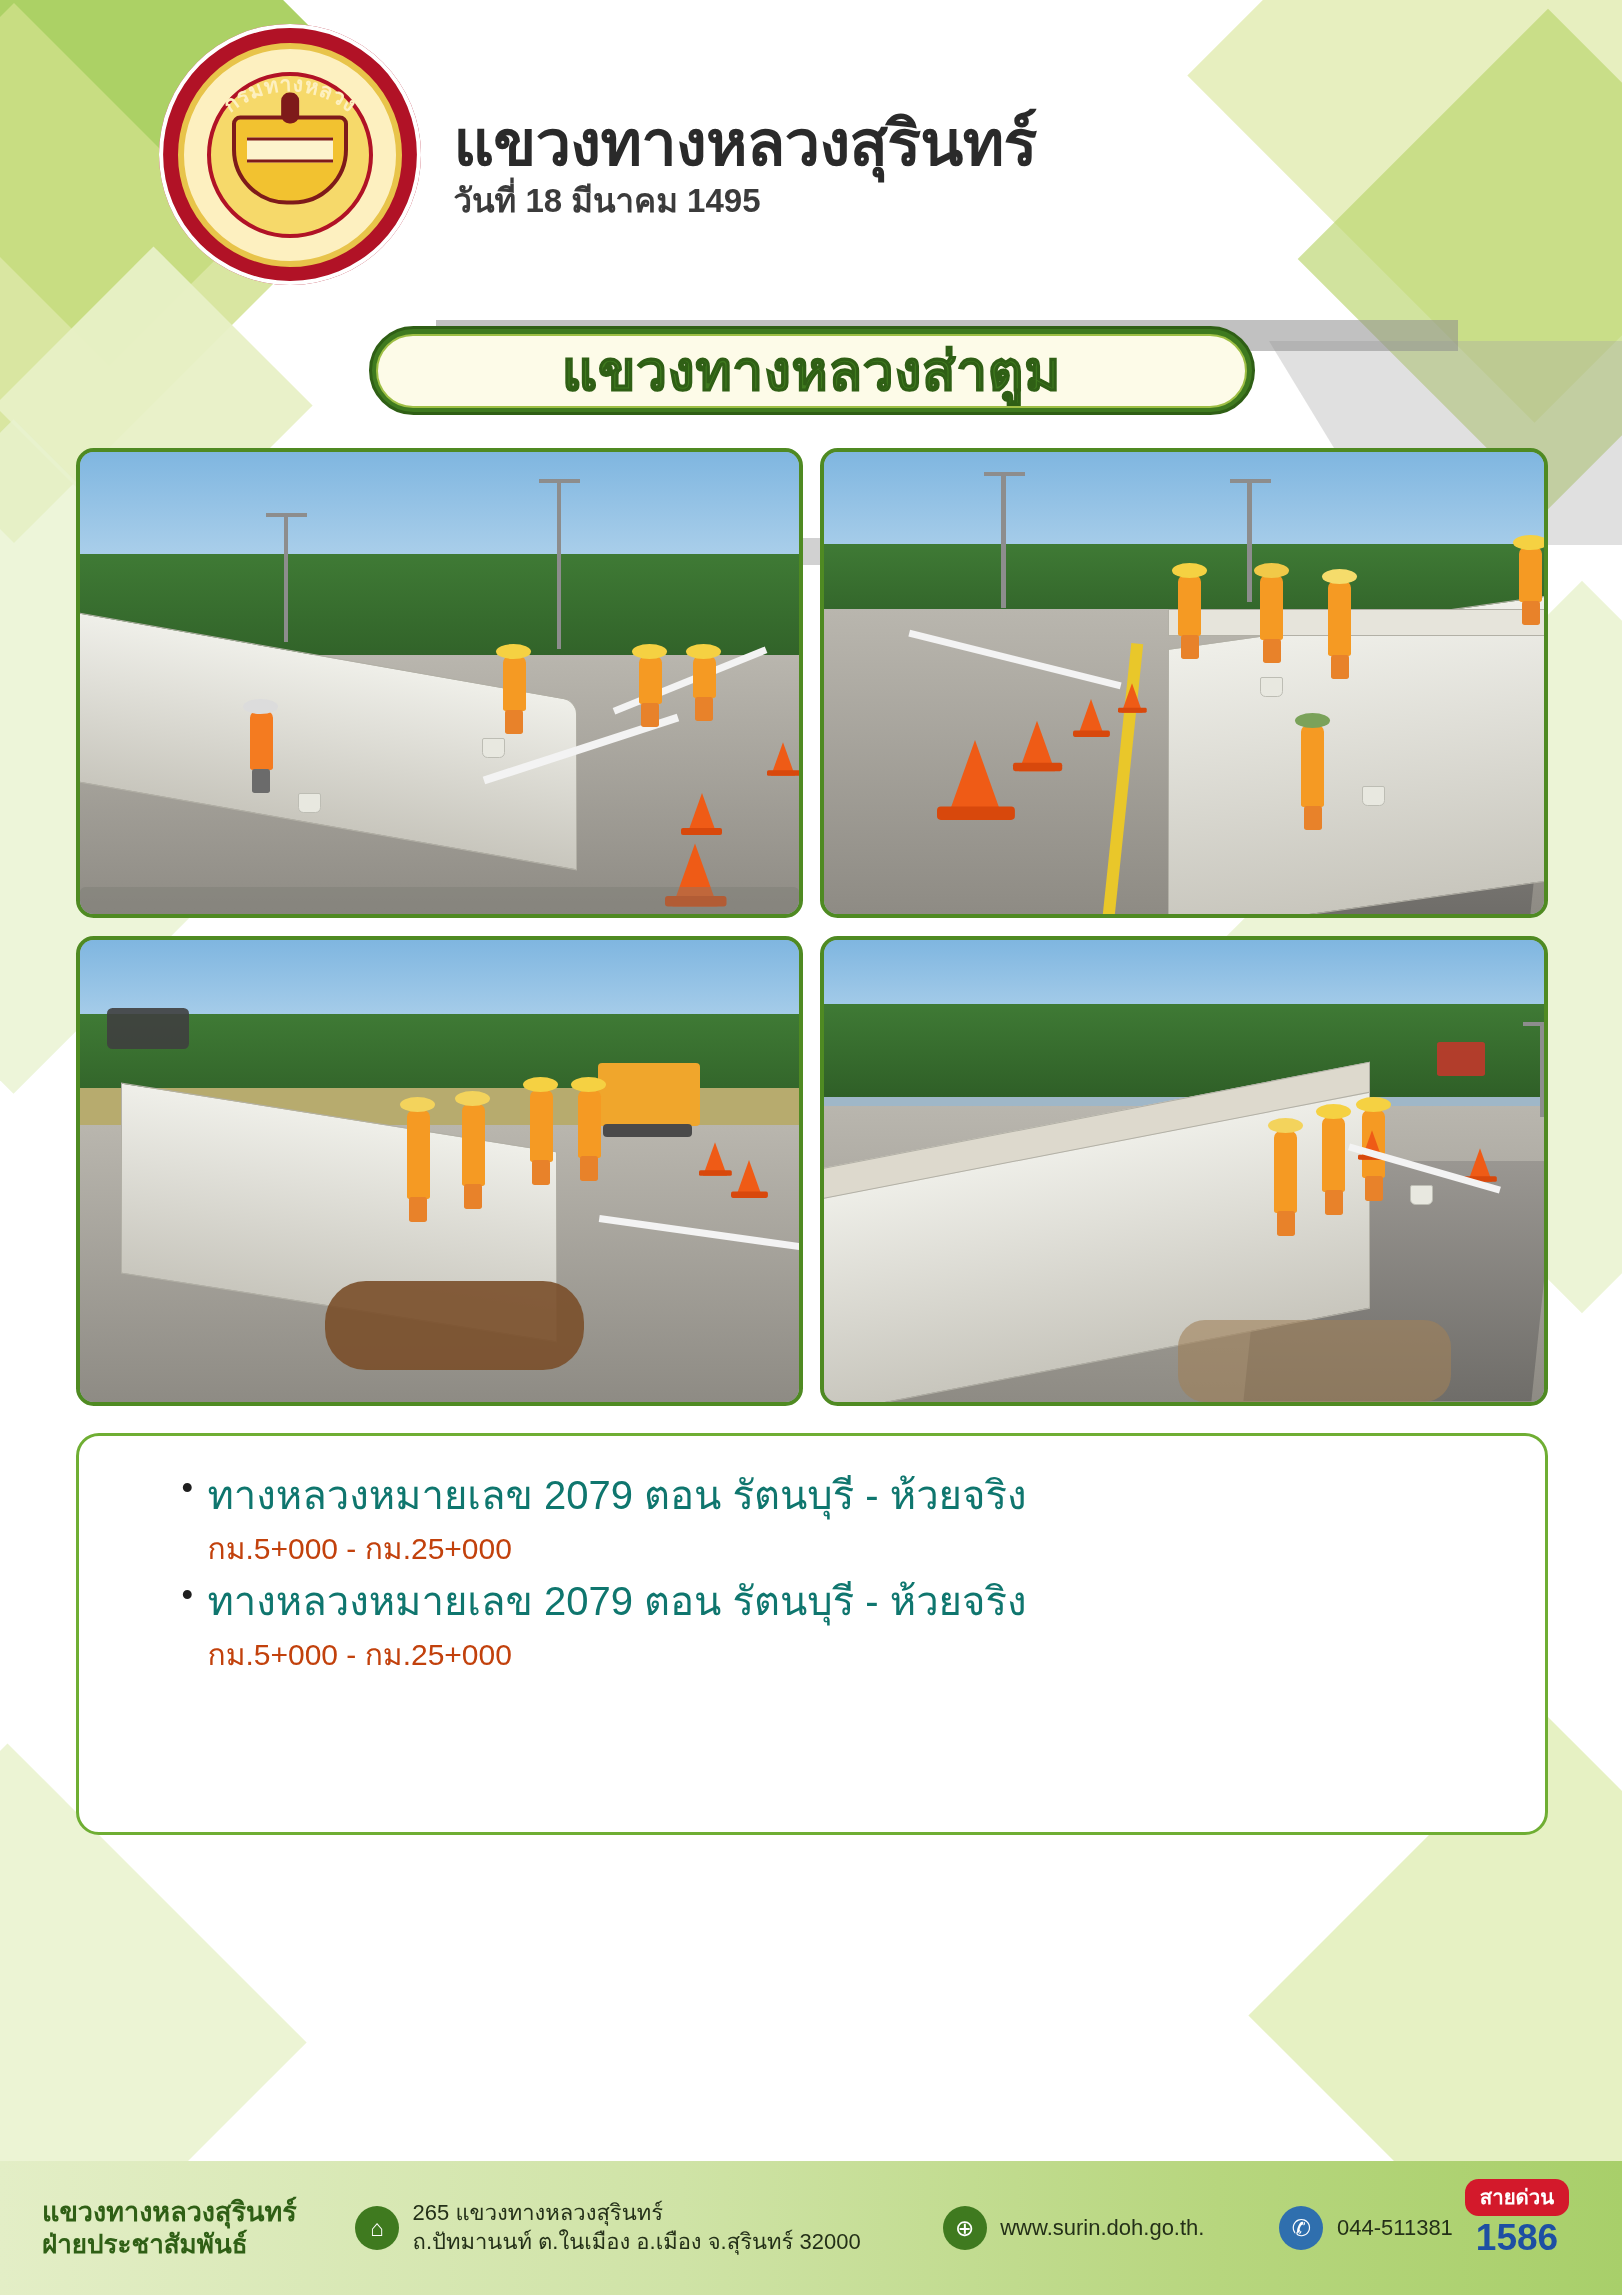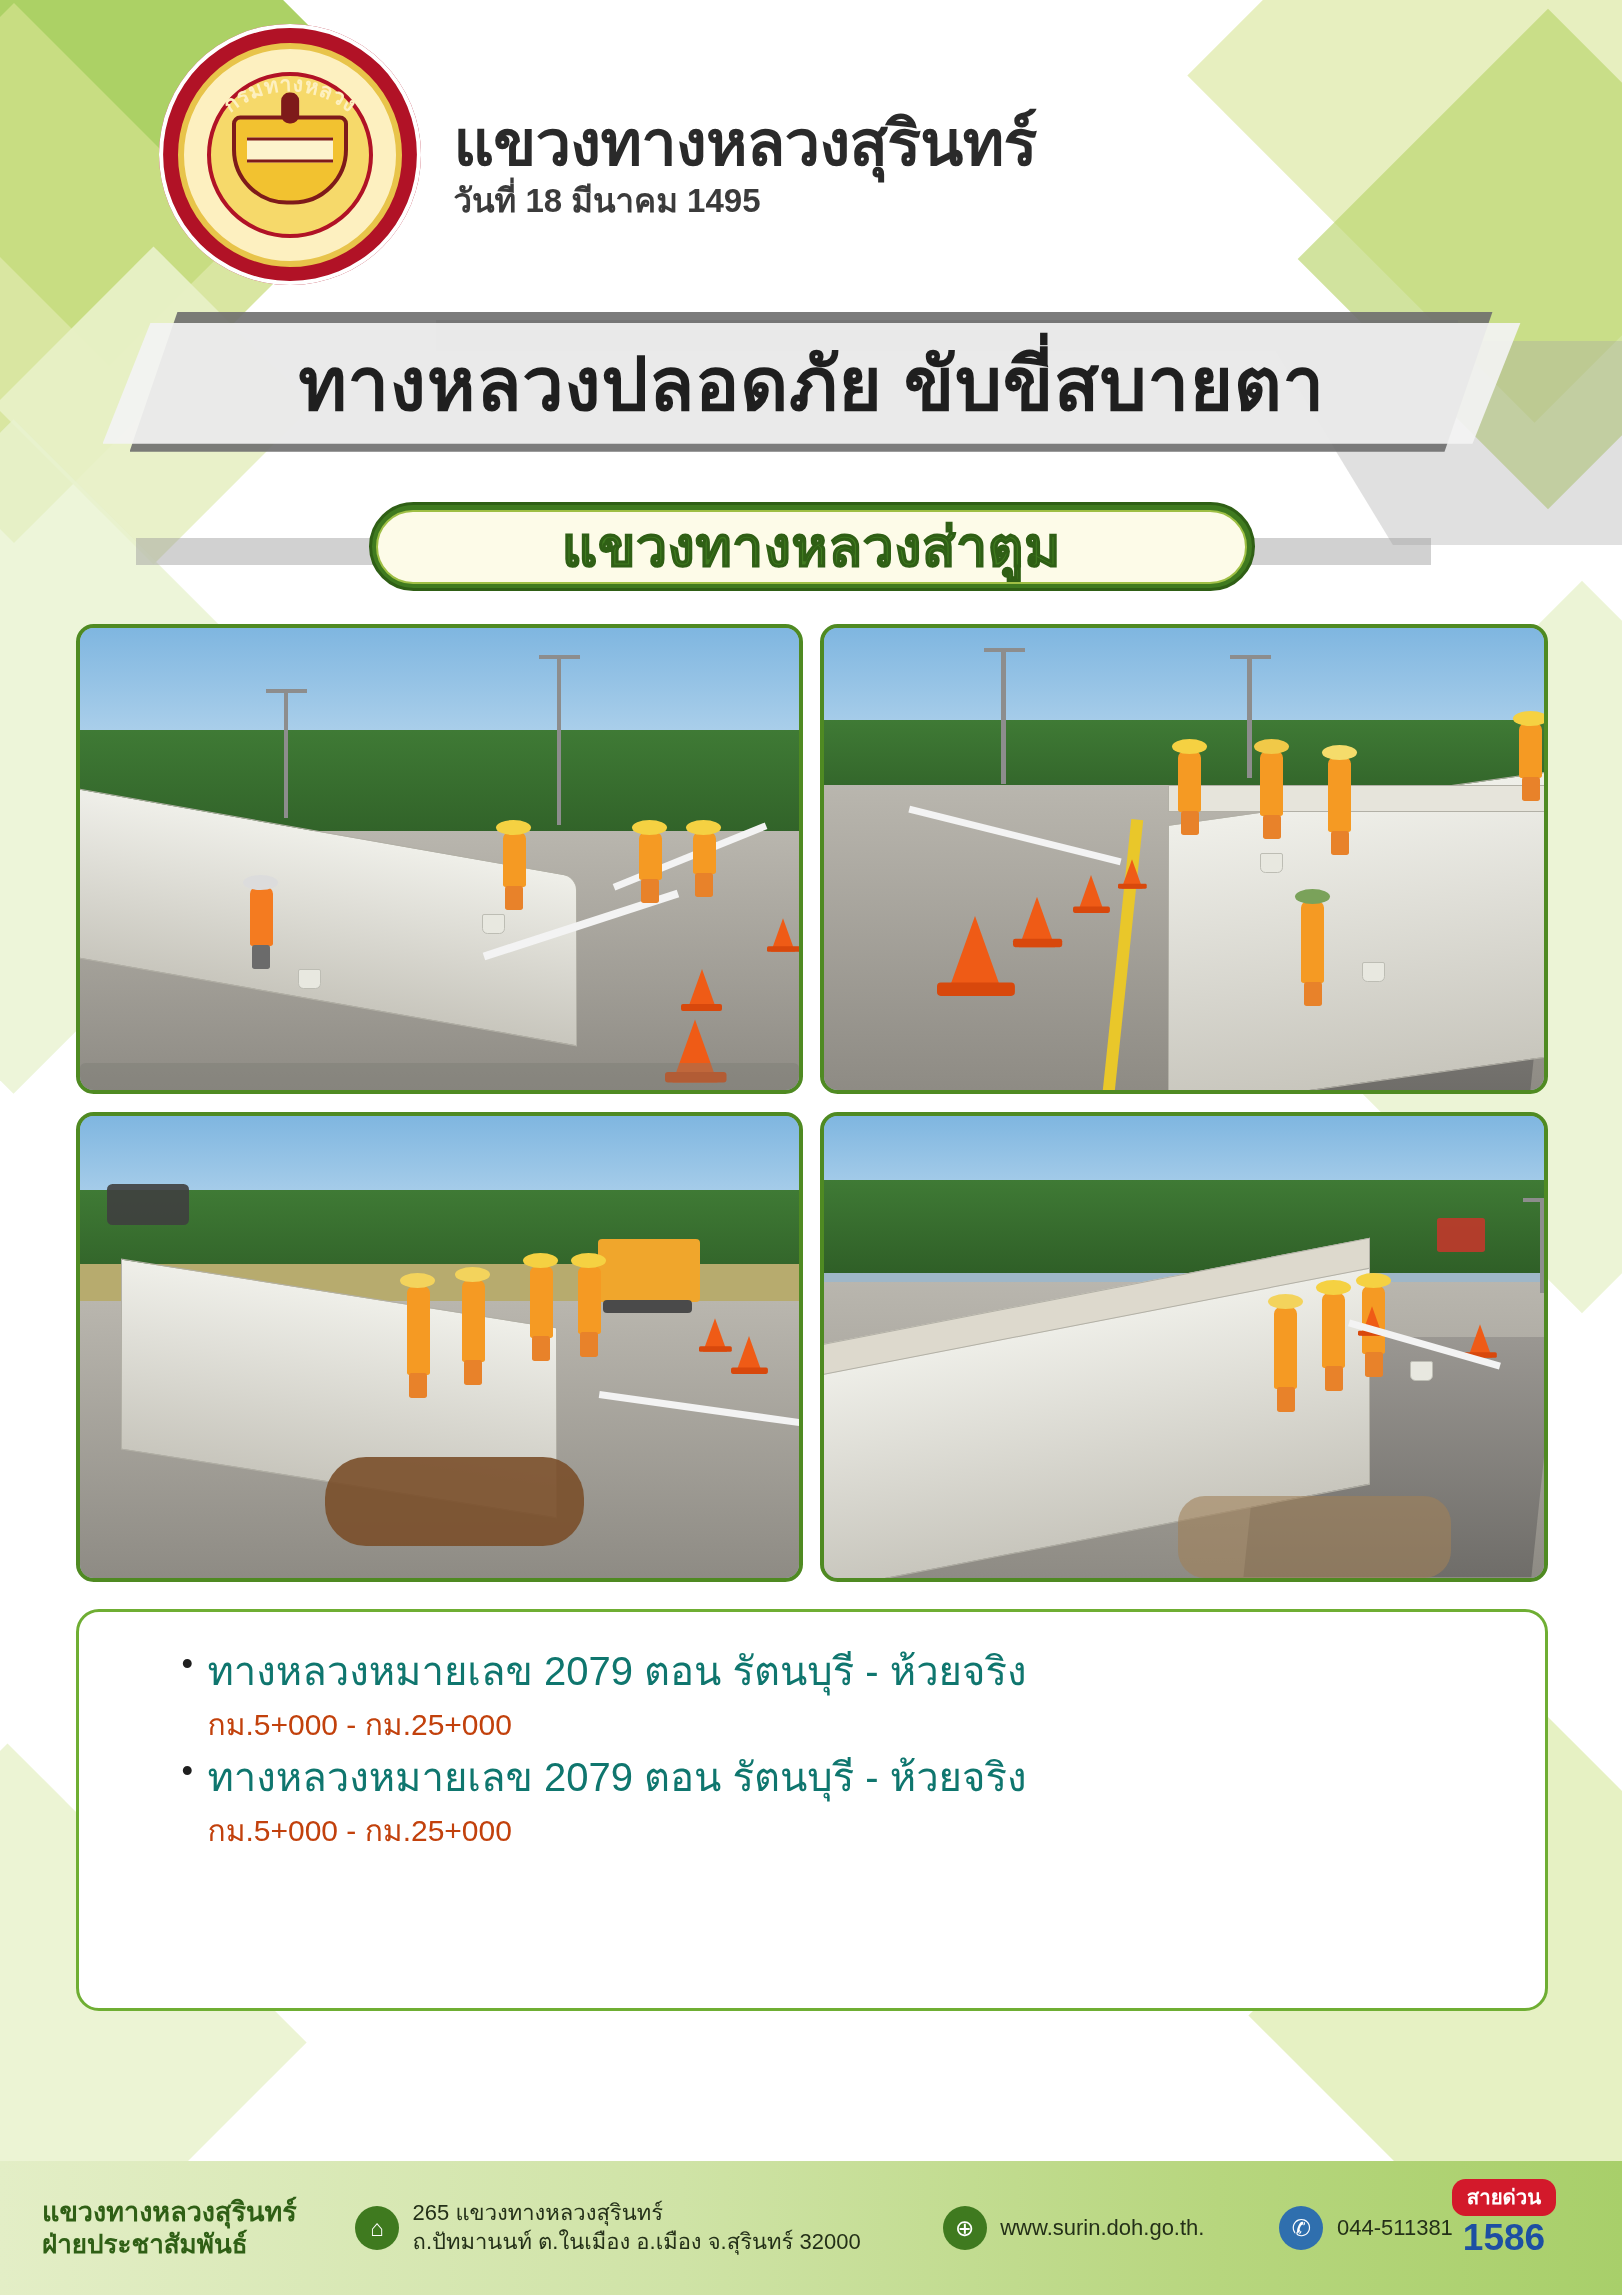--- a/index.html
+++ b/index.html
@@ -359,11 +359,6 @@
     </div>
   </div>
 
-  <div class="slogan-wrap">
-    <div class="slogan-bar dark"></div>
-    <div class="slogan-bar"></div>
-    <div class="slogan-text">ทางหลวงปลอดภัย ขับขี่สบายตา</div>
-  </div>
 
   <div class="pill-wrap">
     <div class="pill-outer"></div>

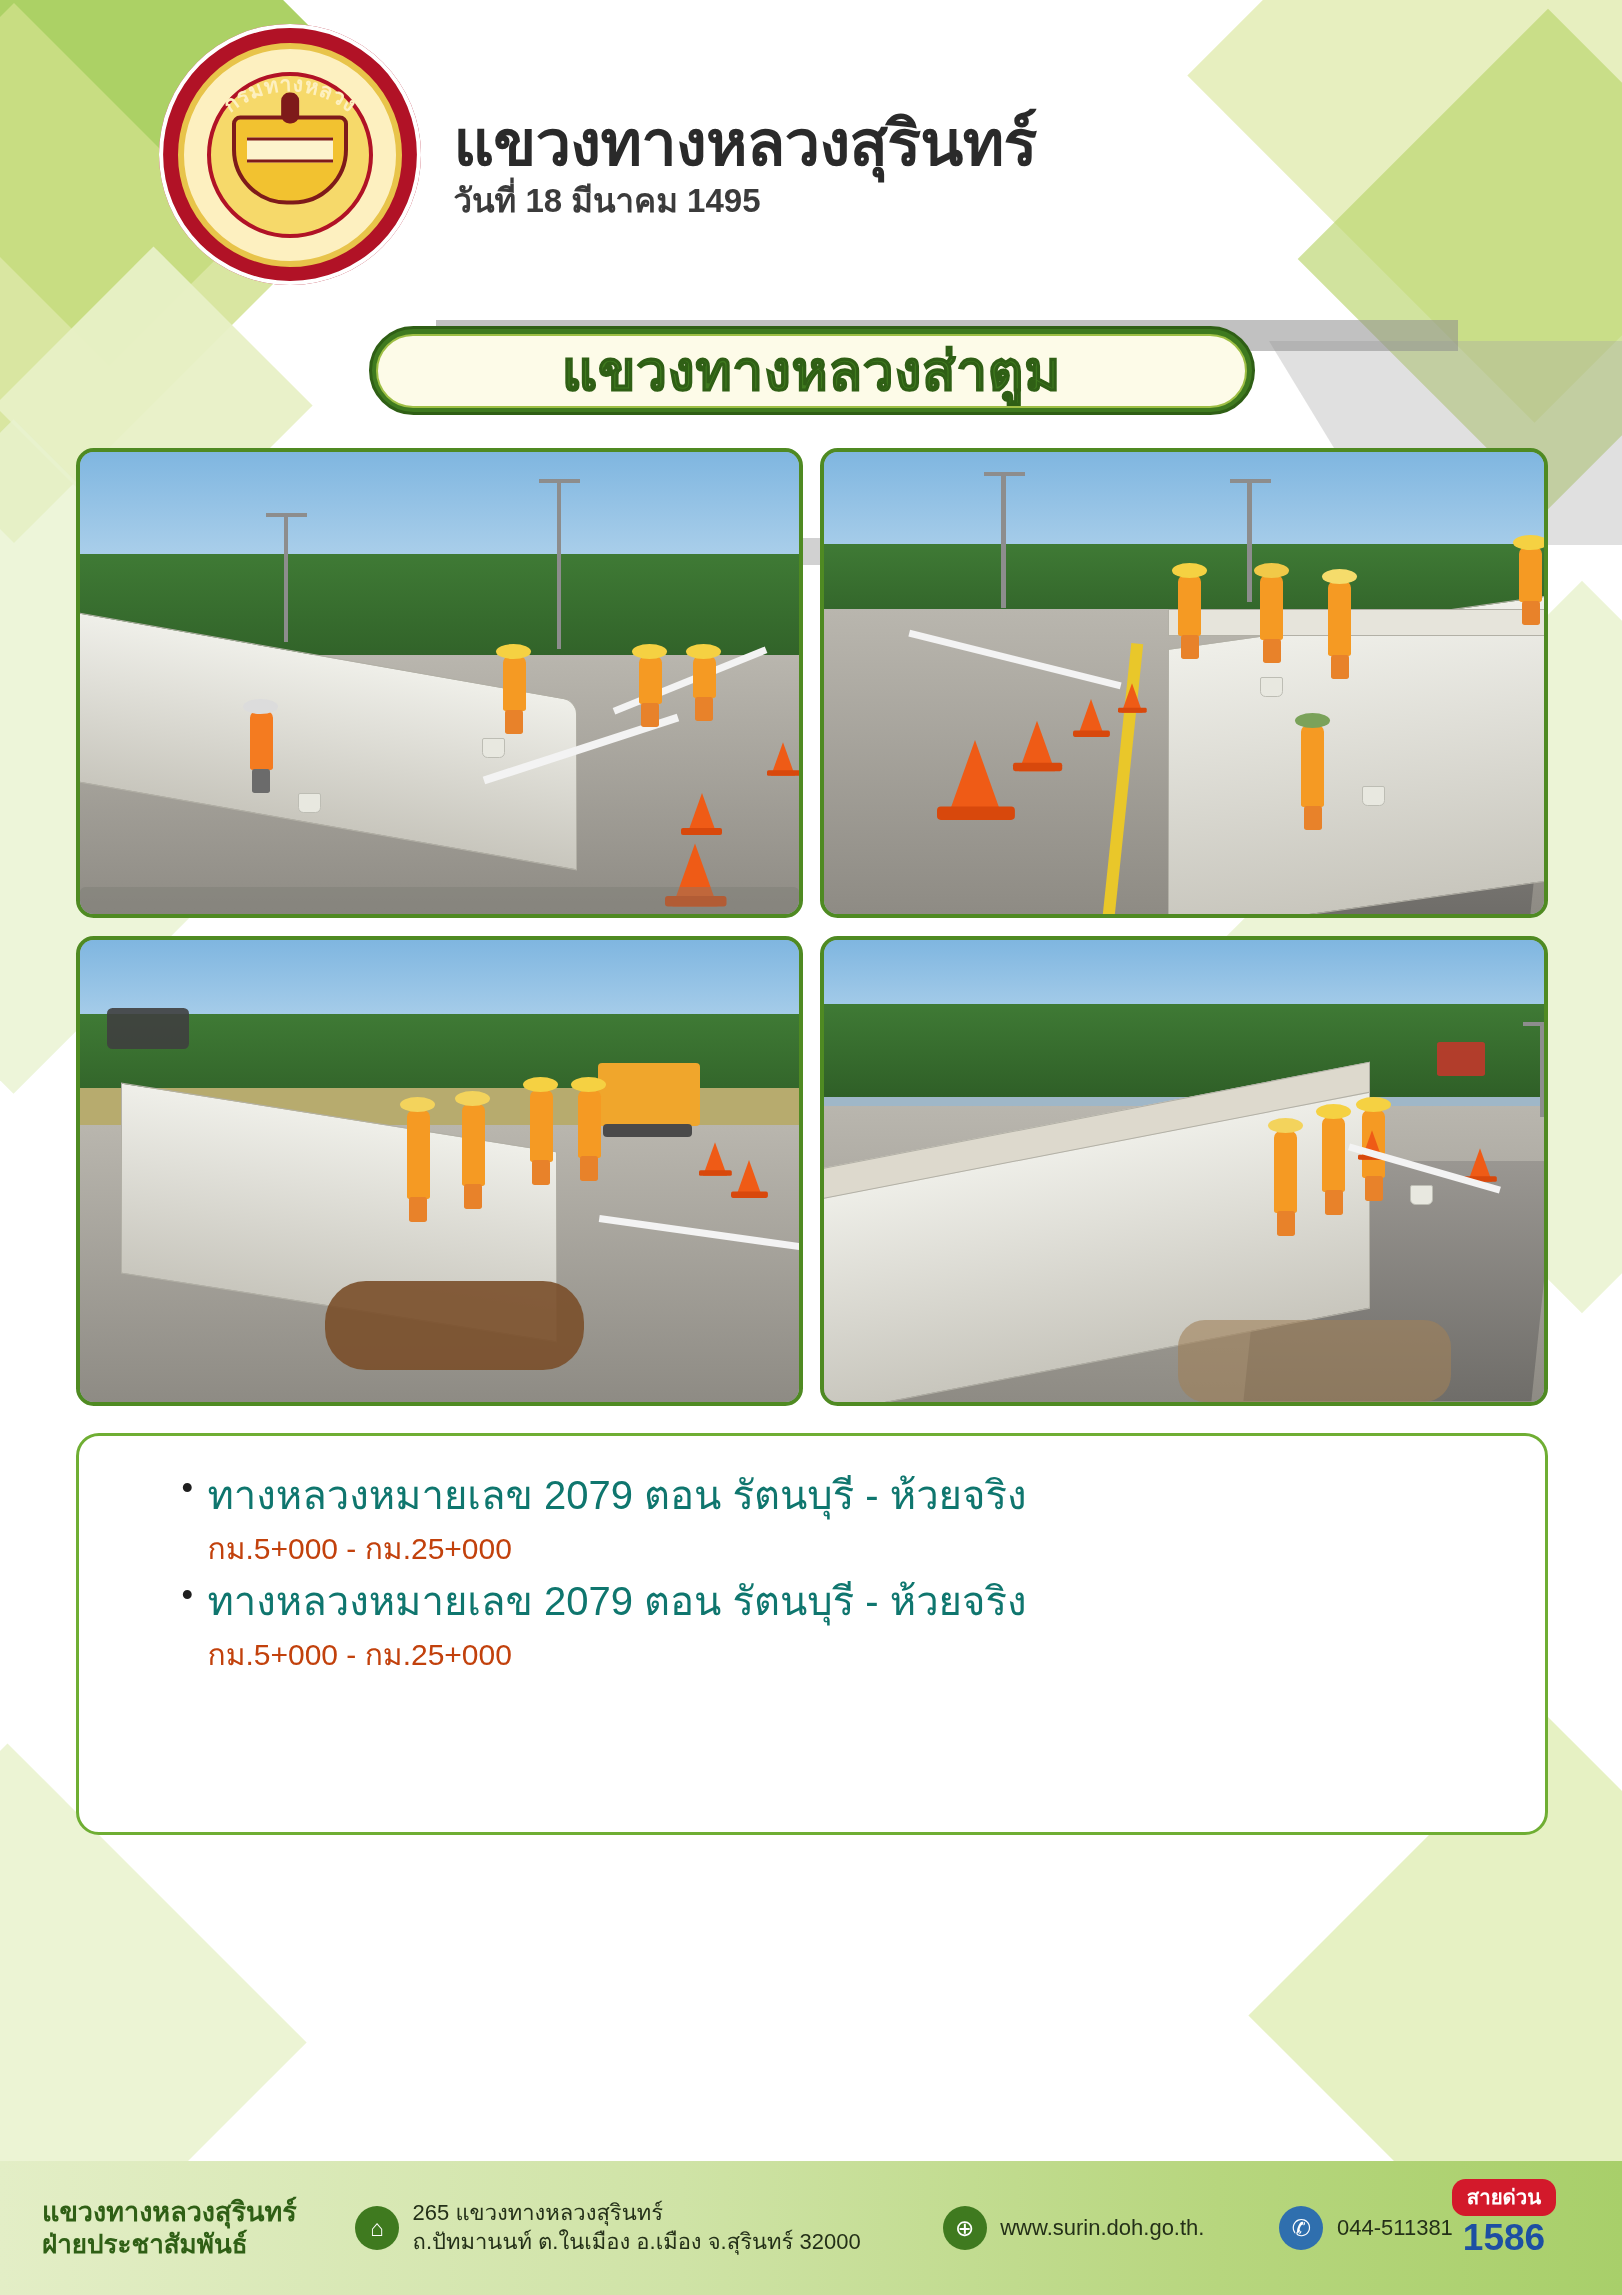--- a/index.html
+++ b/index.html
@@ -307,7 +307,7 @@
   .f-circle.blue { background: #2f6fae; }
   .f-text { margin-left: 13.6px; font-size: 22px; color: #243018; line-height: 1.3; }
   .hotline {
-    position: absolute; right: 44px; top: 17.7px;
+    position: absolute; right: 31px; top: 17.7px;
     width: 150px; text-align: center;
   }
   .hotline .tag {

